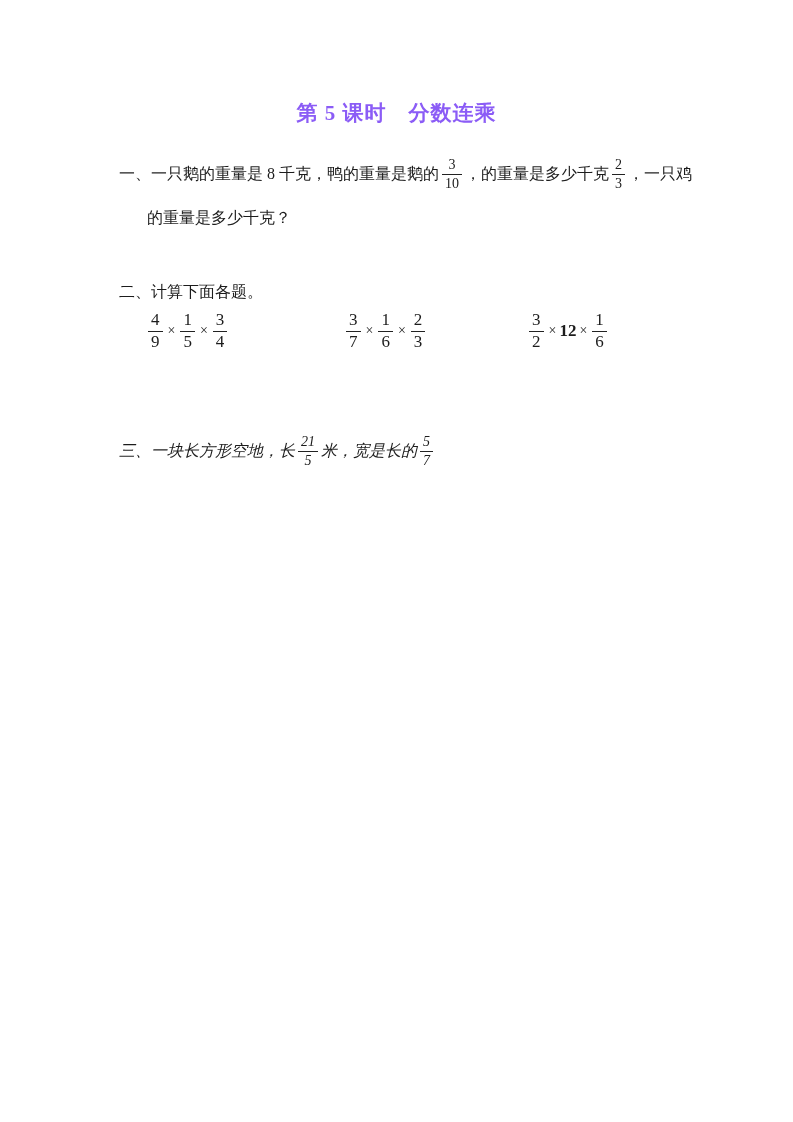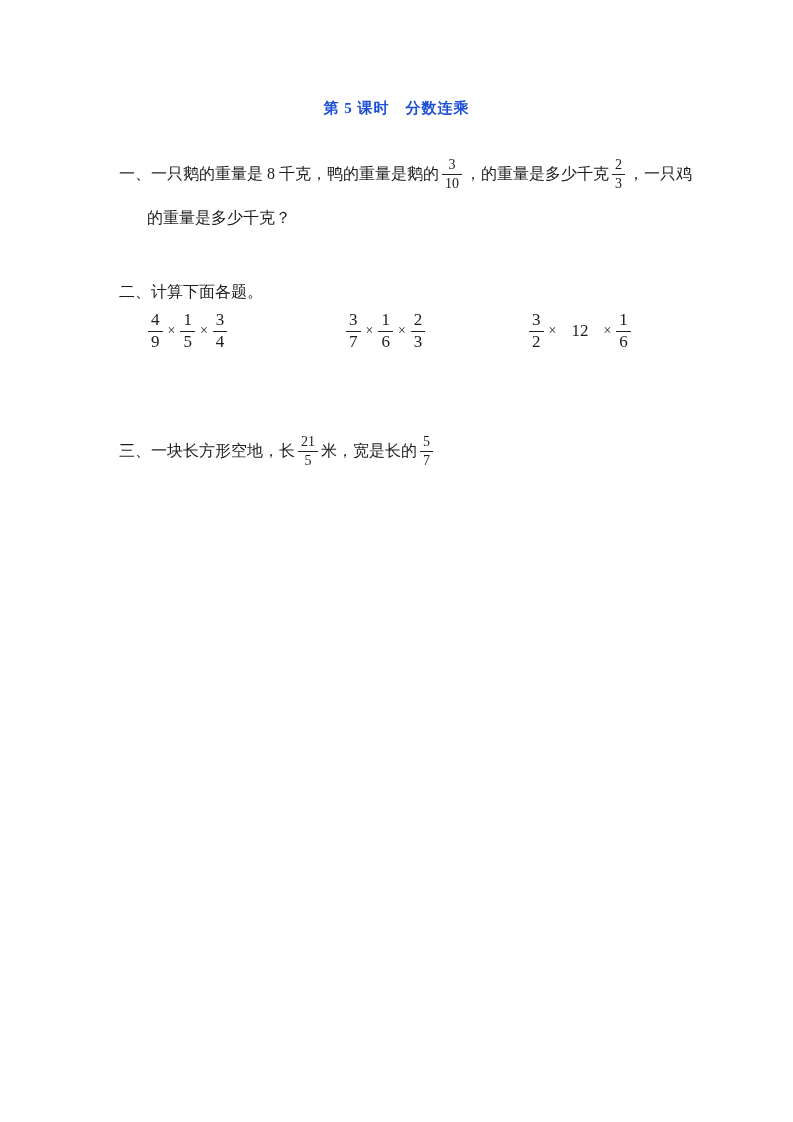--- a/index.html
+++ b/index.html
@@ -17,10 +17,10 @@
     top:99px;left:0;width:100%;
     margin:0;
     text-align:center;
-    font-size:15px;
+    font-size:21px;
     font-weight:bold;
     letter-spacing:1px;
-    color:#1d4ed8;
+    color:#8b5cf6;
   }
   .line{
     position:absolute;

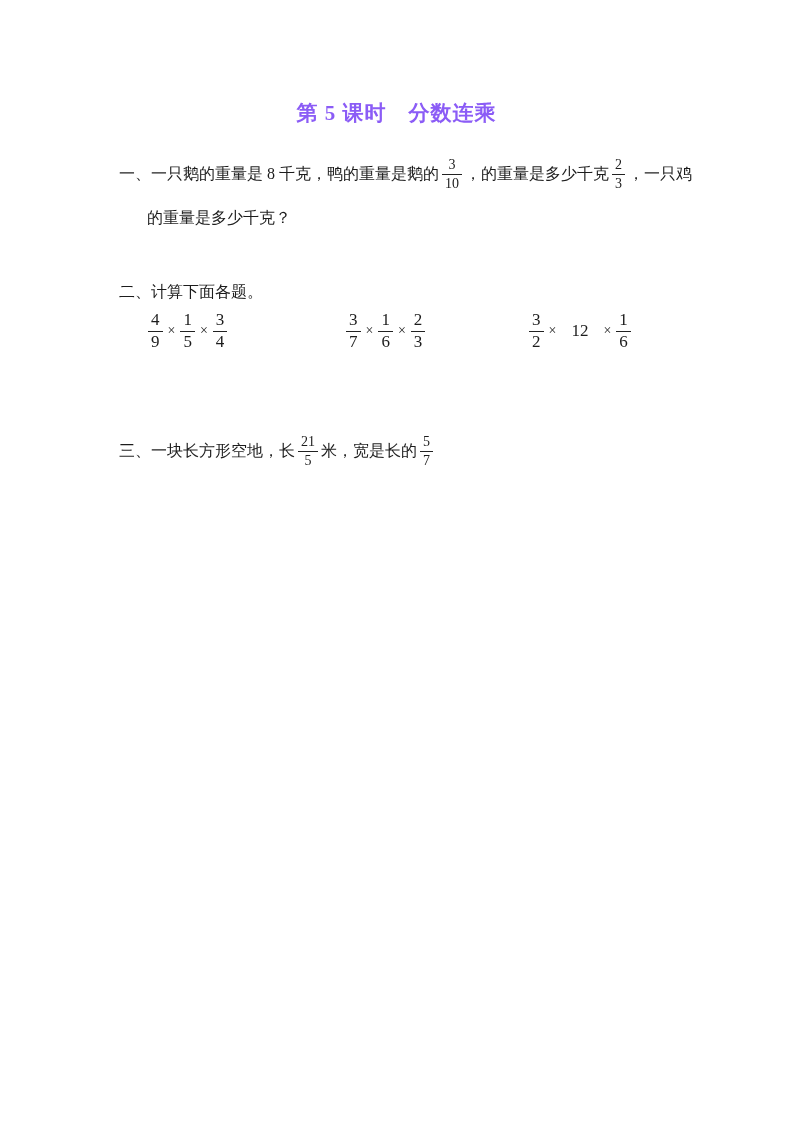--- a/index.html
+++ b/index.html
@@ -56,7 +56,7 @@
   .frac .den{display:block;padding:1px 3px 0;}
   .frac-sm{font-size:14px;}
   .op{margin:0 2px;font-size:14px;}
-  .whole{margin:0 13px;}
+  .whole{margin:0 1px;font-weight:bold;}
   .seg{display:inline-block;}
 </style>
 </head>

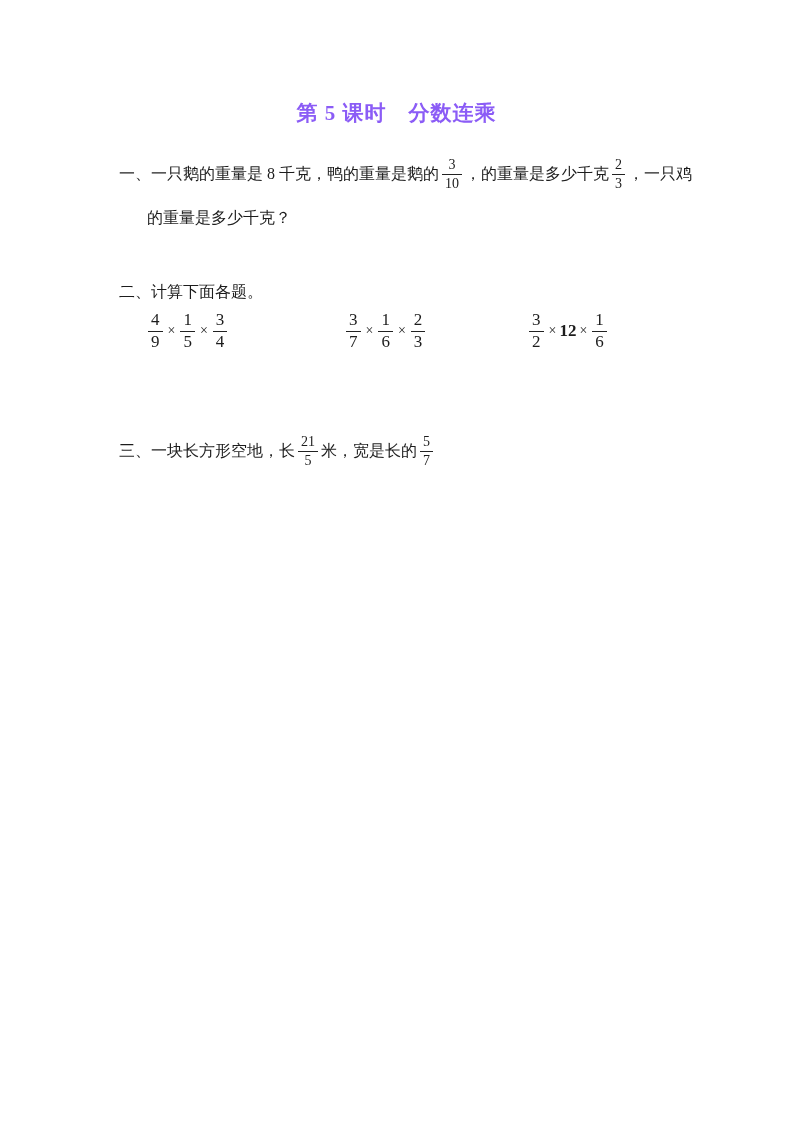--- a/index.html
+++ b/index.html
@@ -33,7 +33,7 @@
   .p1-line1{left:119px;top:149px;height:50px;}
   .p1-line2{left:147px;top:207px;height:22px;}
   .s2-header{left:119px;top:281px;height:22px;align-items:center;}
-  .p3-line{left:119px;top:425px;height:52px;}
+  .p3-line{left:119px;top:425px;height:52px;font-style:italic;}
   .expr{
     position:absolute;
     top:311px;

